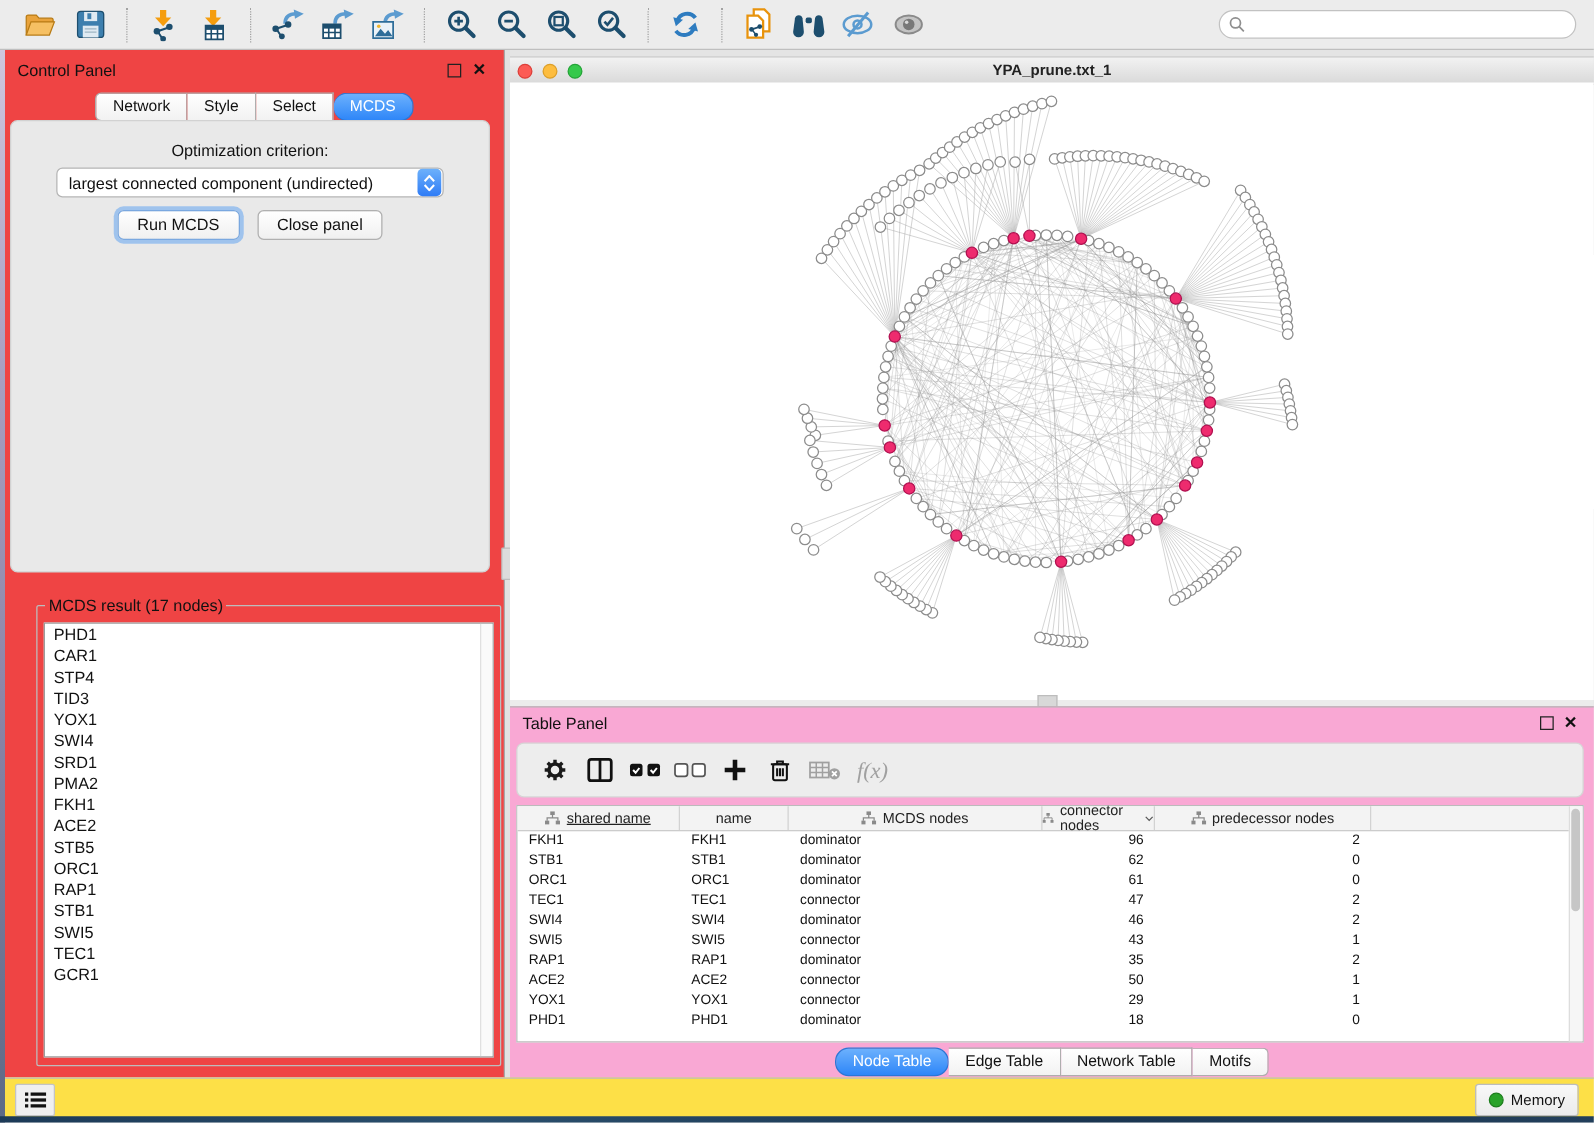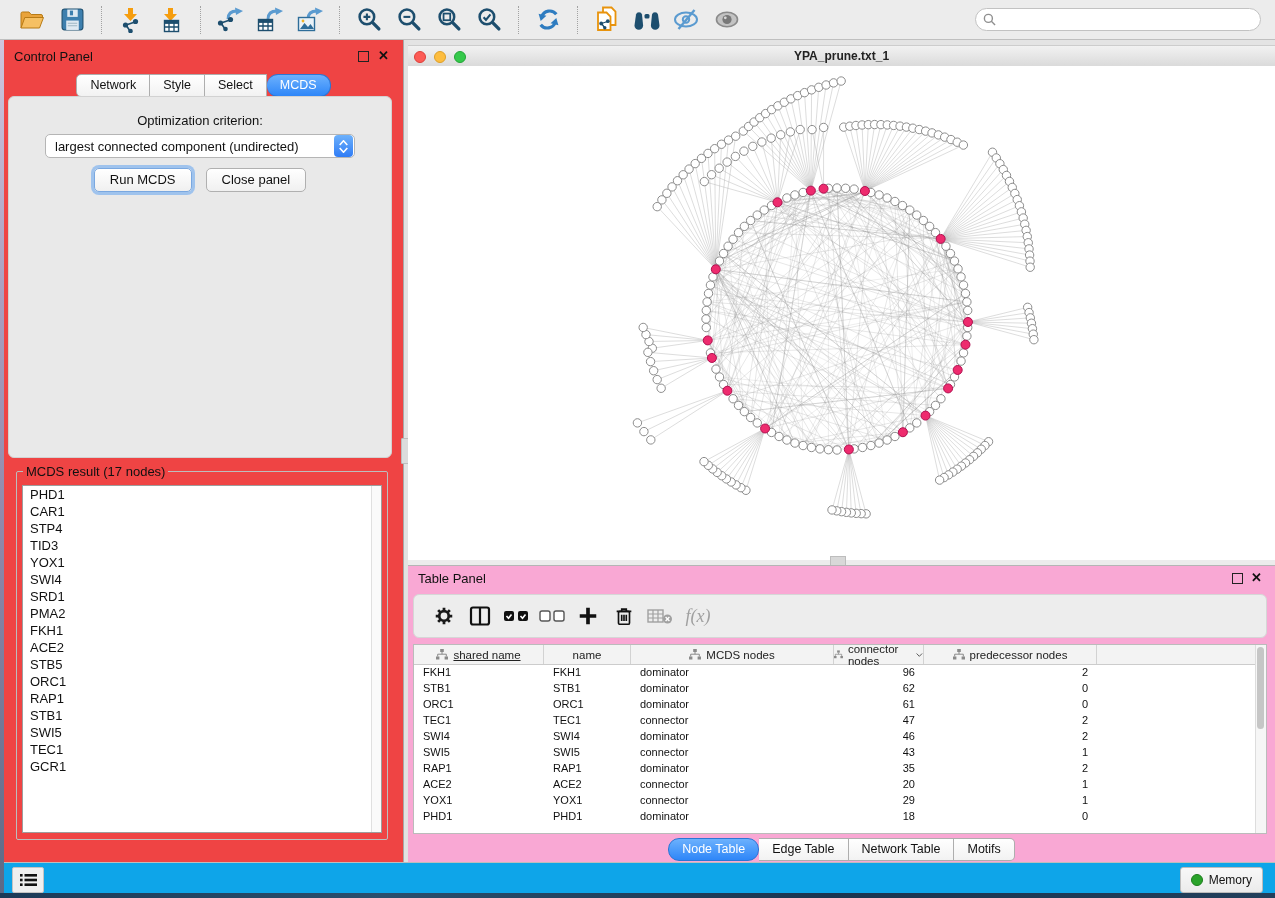--- a/index.html
+++ b/index.html
@@ -46,7 +46,7 @@
        font:13px "Liberation Sans",sans-serif;color:#111;padding:3px 15px 4px;}
   .mac-btn.focused{box-shadow:0 0 0 3px rgba(110,170,240,.6);border-color:#7aa8e0;}
   .mcds-fieldset{position:absolute;left:8px;top:420px;width:370px;height:374px;border:1px solid #bdbdbd;
-       border-radius:2px;margin:4px;padding:0;}
+       border-radius:2px;margin:17px;padding:0;}
   .mcds-fieldset legend{font-size:13px;color:#111;margin-left:6px;padding:0 3px;}
   .result-list{position:absolute;left:5px;top:6px;right:5px;bottom:6px;background:#fff;border:1px solid #9d9d9d;
        overflow:hidden;}

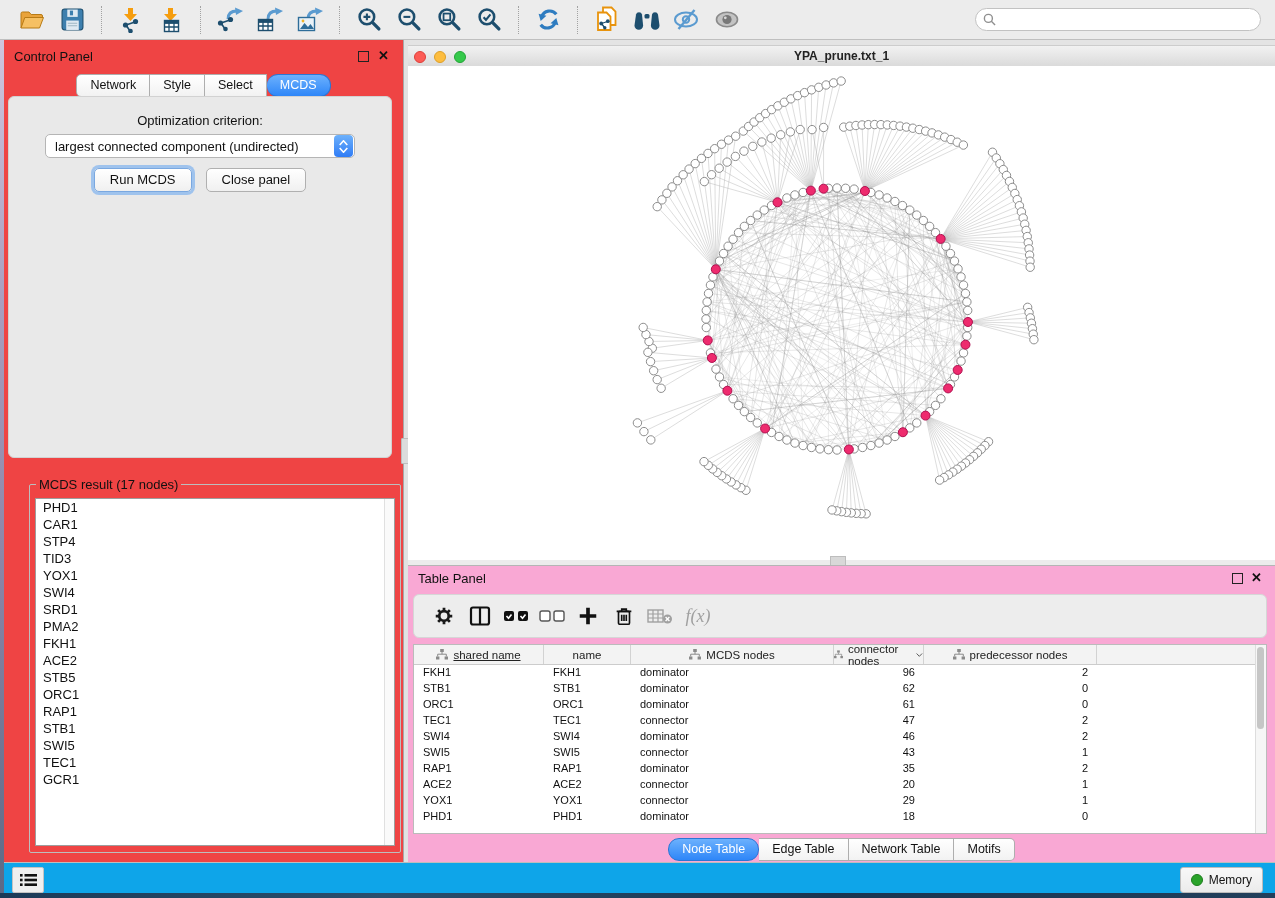--- a/index.html
+++ b/index.html
@@ -1130,7 +1130,7 @@
             <div class="td left" style="width: 130px;">ACE2</div>
             <div class="td left" style="width: 87px;">ACE2</div>
             <div class="td left" style="width: 203px;">connector</div>
-            <div class="td num" style="width: 90px;">20</div>
+            <div class="td num" style="width: 90px;">50</div>
             <div class="td num" style="width: 173px;">1</div>
           </div>
           <div class="tr">

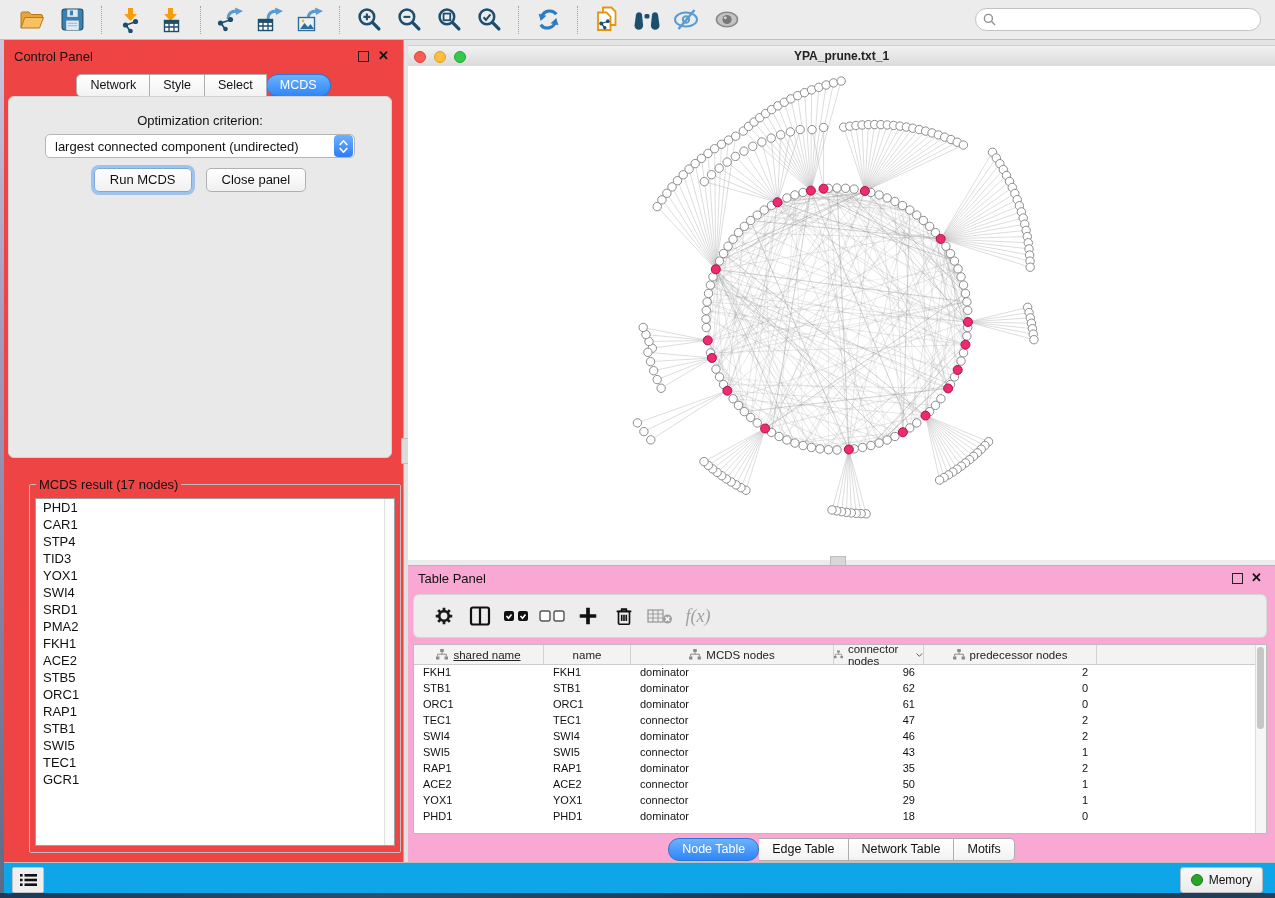--- a/index.html
+++ b/index.html
@@ -91,7 +91,7 @@
   .tp-tabs{position:absolute;left:0;top:272px;width:100%;display:flex;justify-content:center;}
 
   
-  .status-bar{position:absolute;left:4px;right:0;top:862px;height:31px;background:#0ea5e9;border-top:1px solid #bdbdbd;}
+  .status-bar{position:absolute;left:4px;right:0;top:862px;height:31px;background:#fde047;border-top:1px solid #bdbdbd;}
   .sb-left-btn{position:absolute;left:8px;top:4px;width:30px;height:24px;background:#efefef;border:1px solid #c3c3c3;
        border-radius:2px;display:flex;align-items:center;justify-content:center;}
   .memory-btn{position:absolute;right:12px;top:4px;height:24px;background:linear-gradient(#f8f8f8,#ebebeb);

